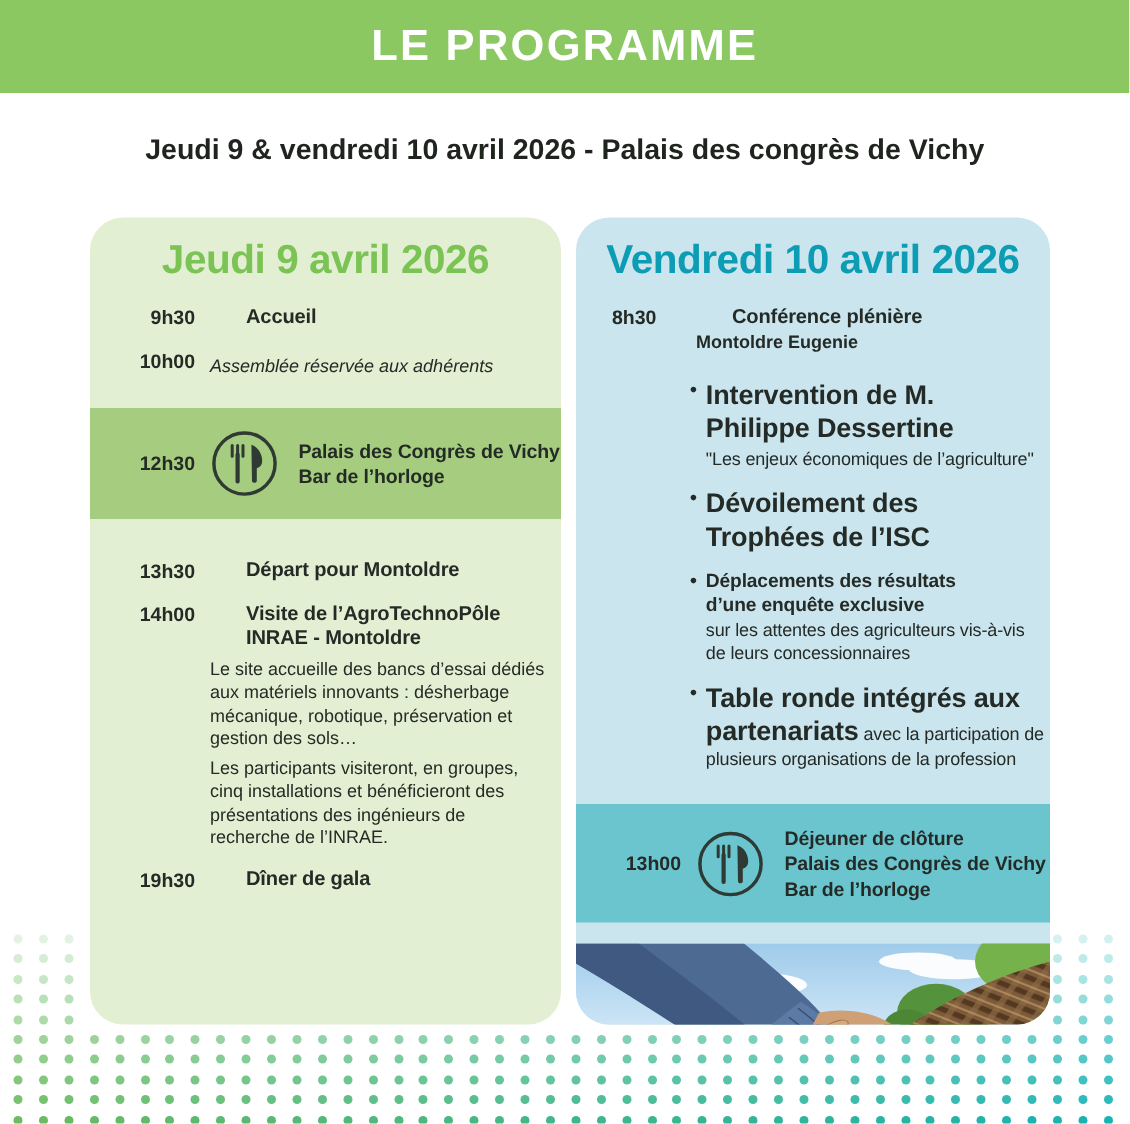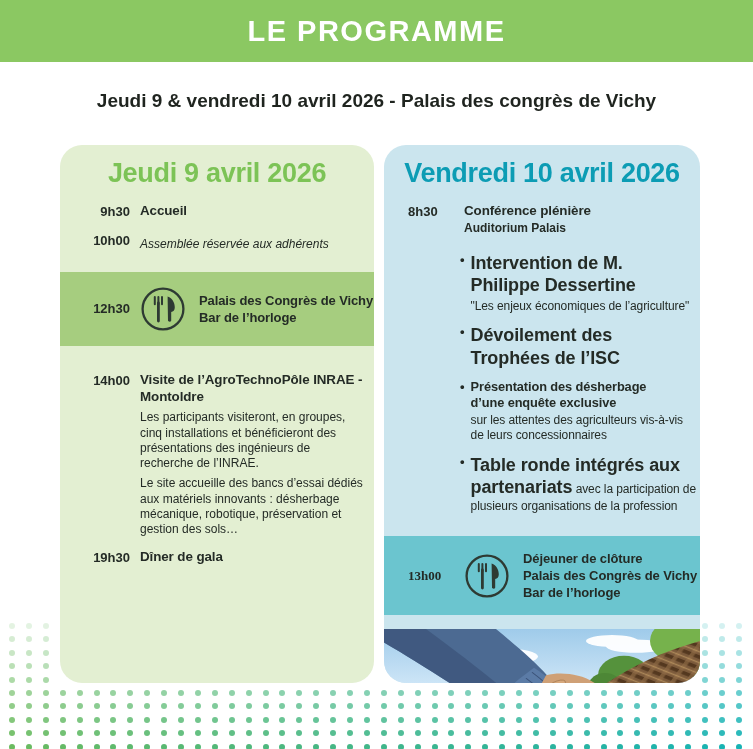--- a/index.html
+++ b/index.html
@@ -33,7 +33,7 @@
     font-weight:bold;font-size:13px;padding-top:1px;}
   .col-right .time-left{text-align:left;margin-left:24px;width:46px;min-width:46px;}
   .event .body{margin-left:10px;margin-right:8px;font-size:12px;line-height:1.27;}
-  .event .title{font-size:13.4px;font-weight:bold;line-height:1.25;letter-spacing:-0.1px;}
+  .event .title{font-size:13.4px;font-weight:bold;line-height:1.25;letter-spacing:-0.1px;margin-left:24px;}
   .detail{margin-top:5px;}
   .detail.italic{font-style:italic;}
   .detail.bold{font-weight:bold;margin-top:1px;}

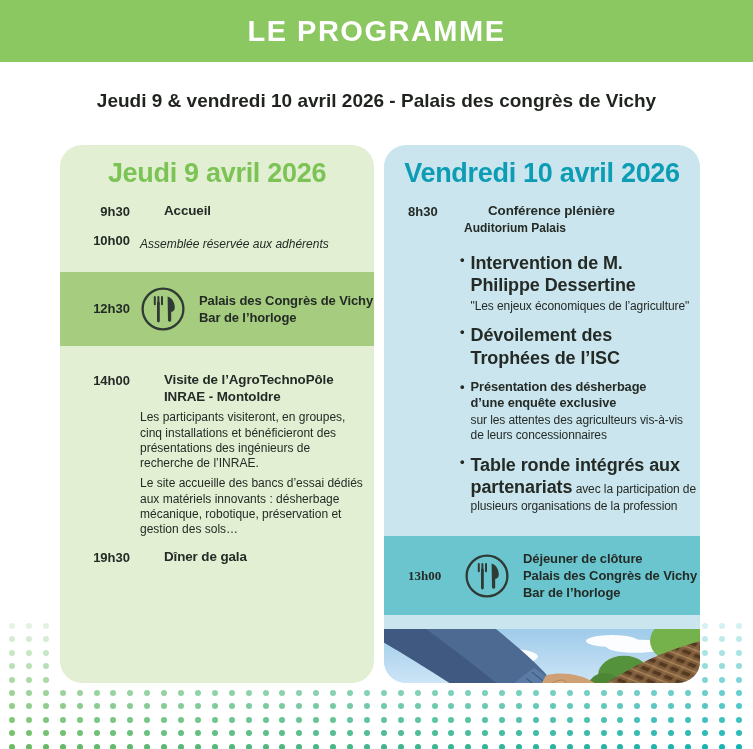--- a/index.html
+++ b/index.html
@@ -405,7 +405,7 @@
       <div class="time time-left">8h30</div>
       <div class="body">
         <div class="title">Conférence plénière</div>
-        <div class="detail bold">Auditorium Palais</div>
+        <div class="detail bold">Montoldre Eugenie</div>
       </div>
     </div>
 

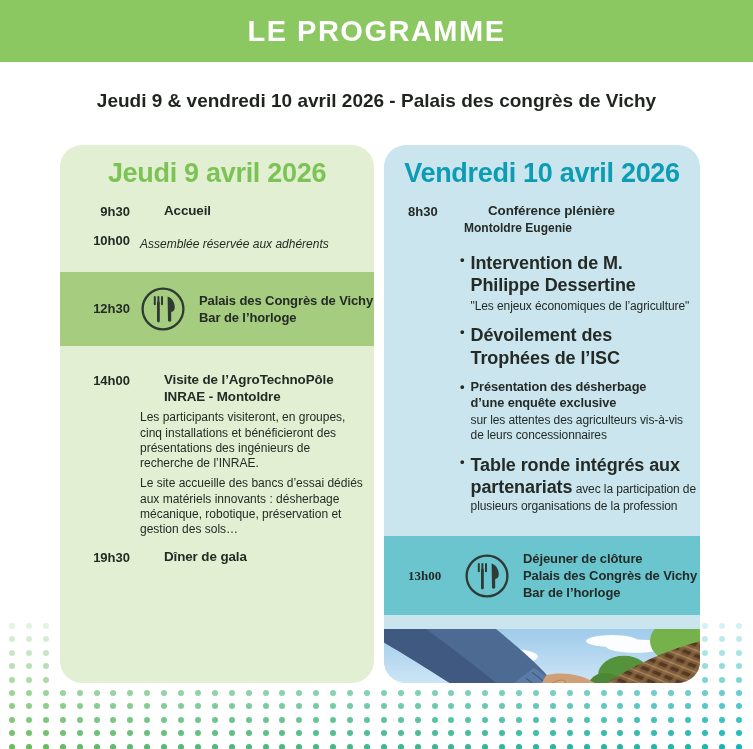--- a/index.html
+++ b/index.html
@@ -381,6 +381,12 @@
     </div>
 
     <div class="gap-after-band">
+        <div class="event ev-first">
+          <div class="time">13h30</div>
+          <div class="body">
+            <div class="title">Départ pour Montoldre</div>
+          </div>
+        </div>
         <div class="event">
           <div class="time">14h00</div>
           <div class="body">

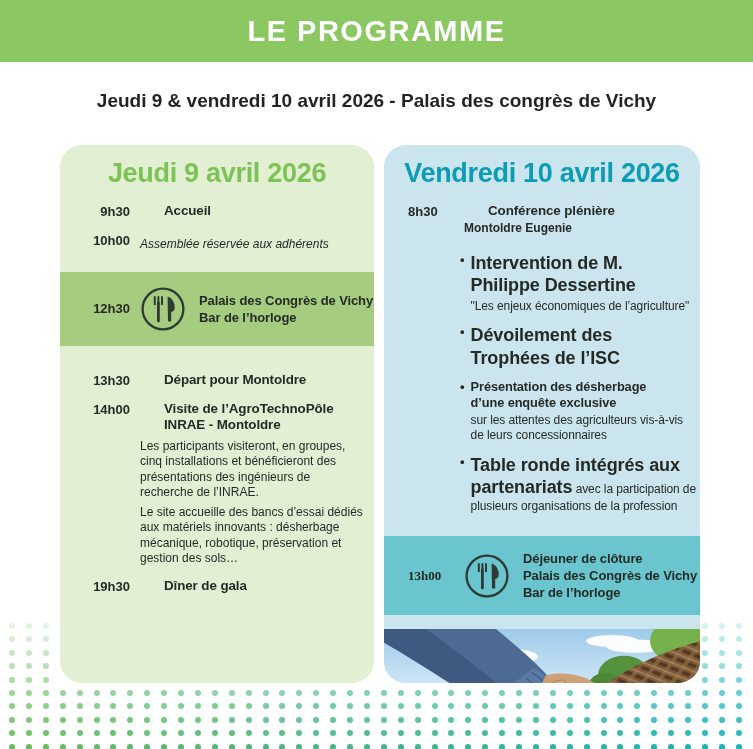--- a/index.html
+++ b/index.html
@@ -427,7 +427,7 @@
         <div class="bullet">
           <span class="dot">•</span>
           <div class="btxt">
-            <div class="bold-line">Présentation des désherbage</div>
+            <div class="bold-line">Déplacements des résultats</div>
             <div class="bold-line">d’une enquête exclusive</div>
             <div class="sub">sur les attentes des agriculteurs vis-à-vis de leurs concessionnaires</div>
           </div>

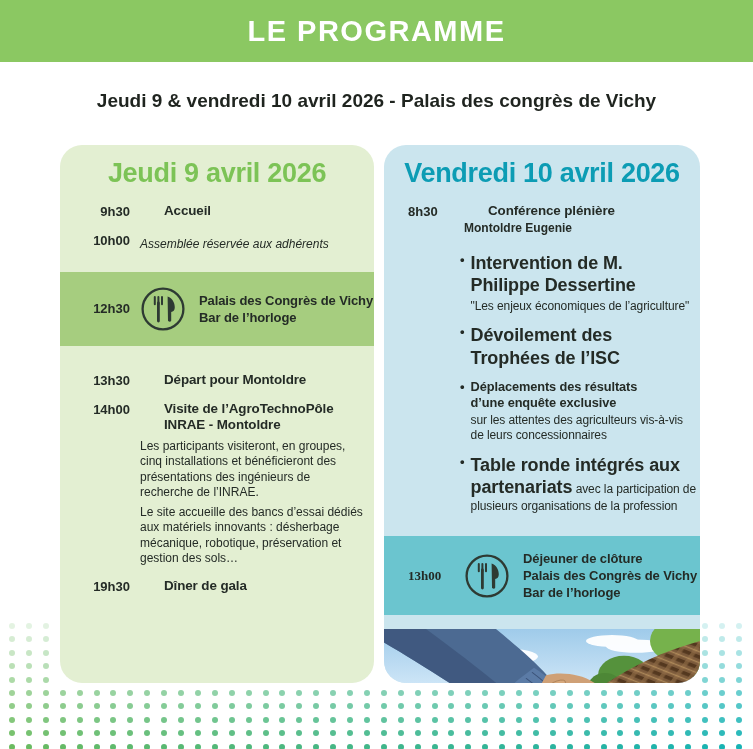--- a/index.html
+++ b/index.html
@@ -391,8 +391,8 @@
           <div class="time">14h00</div>
           <div class="body">
             <div class="title">Visite de l’AgroTechnoPôle INRAE - Montoldre</div>
+            <div class="detail regular">Le site accueille des bancs d’essai dédiés aux matériels innovants : désherbage mécanique, robotique, préservation et gestion des sols…</div>
             <div class="detail regular">Les participants visiteront, en groupes, cinq installations et bénéficieront des présentations des ingénieurs de recherche de l’INRAE.</div>
-            <div class="detail regular">Le site accueille des bancs d’essai dédiés aux matériels innovants : désherbage mécanique, robotique, préservation et gestion des sols…</div>
           </div>
         </div>
         <div class="event">

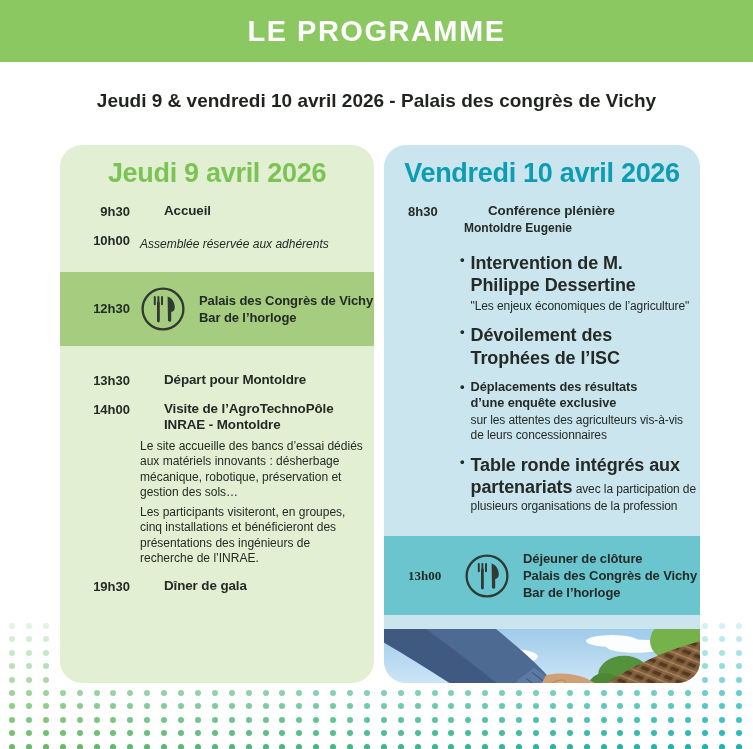--- a/index.html
+++ b/index.html
@@ -45,7 +45,7 @@
   .band-left{background:#a6cd7f;}
   .band-right{background:#6bc5cf;margin-top:12px;}
   .band .time{width:52px;min-width:52px;margin-left:18px;text-align:right;font-weight:bold;font-size:13px;}
-  .band-right .time{text-align:left;margin-left:24px;width:46px;min-width:46px;font-family:Liberation Serif, serif;}
+  .band-right .time{text-align:right;margin-left:24px;width:46px;min-width:46px;}
   .band .icon-wrap{width:46px;height:46px;margin-left:10px;flex:0 0 46px;}
   .band .lines{margin-left:13px;font-weight:bold;font-size:13px;line-height:1.32;letter-spacing:-0.1px;}
 

